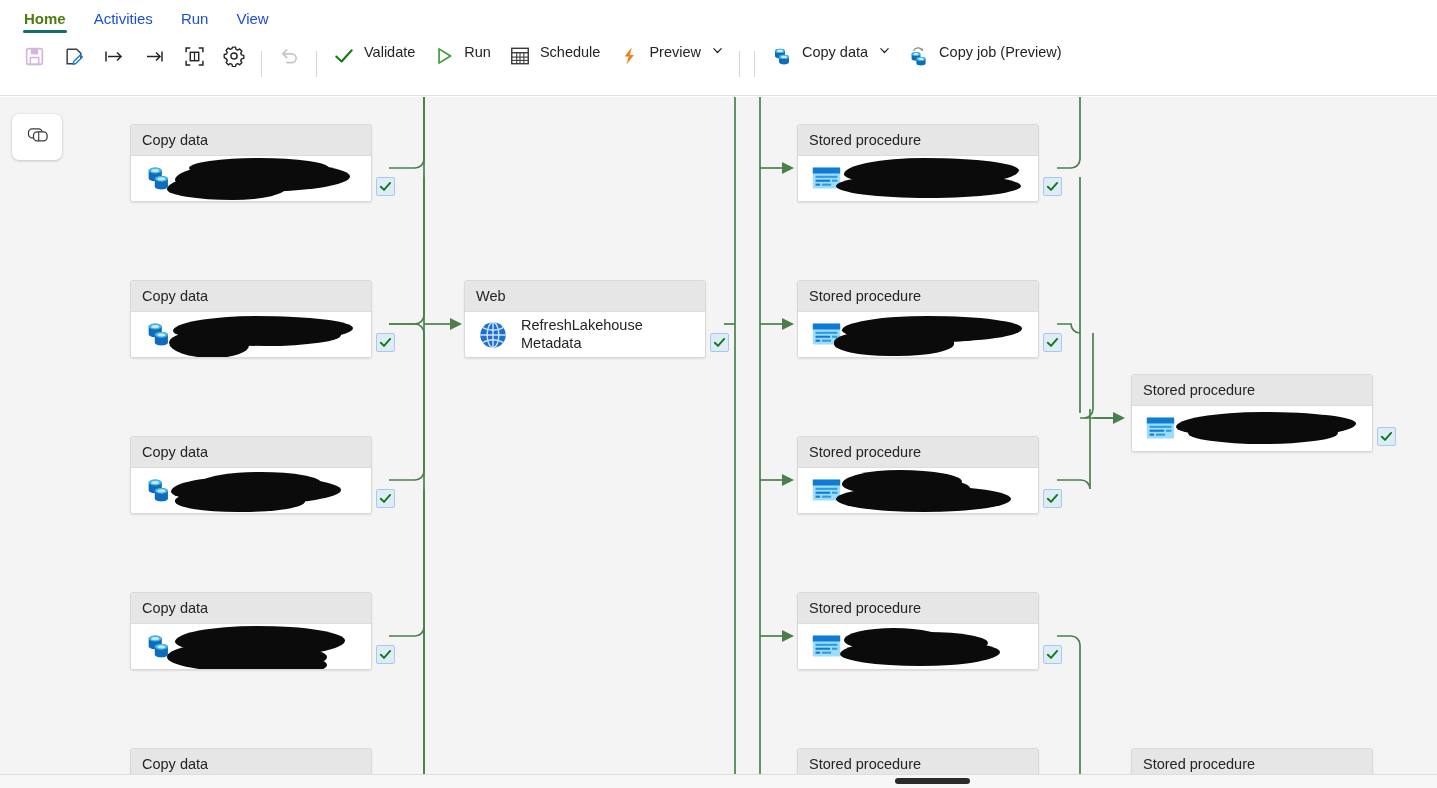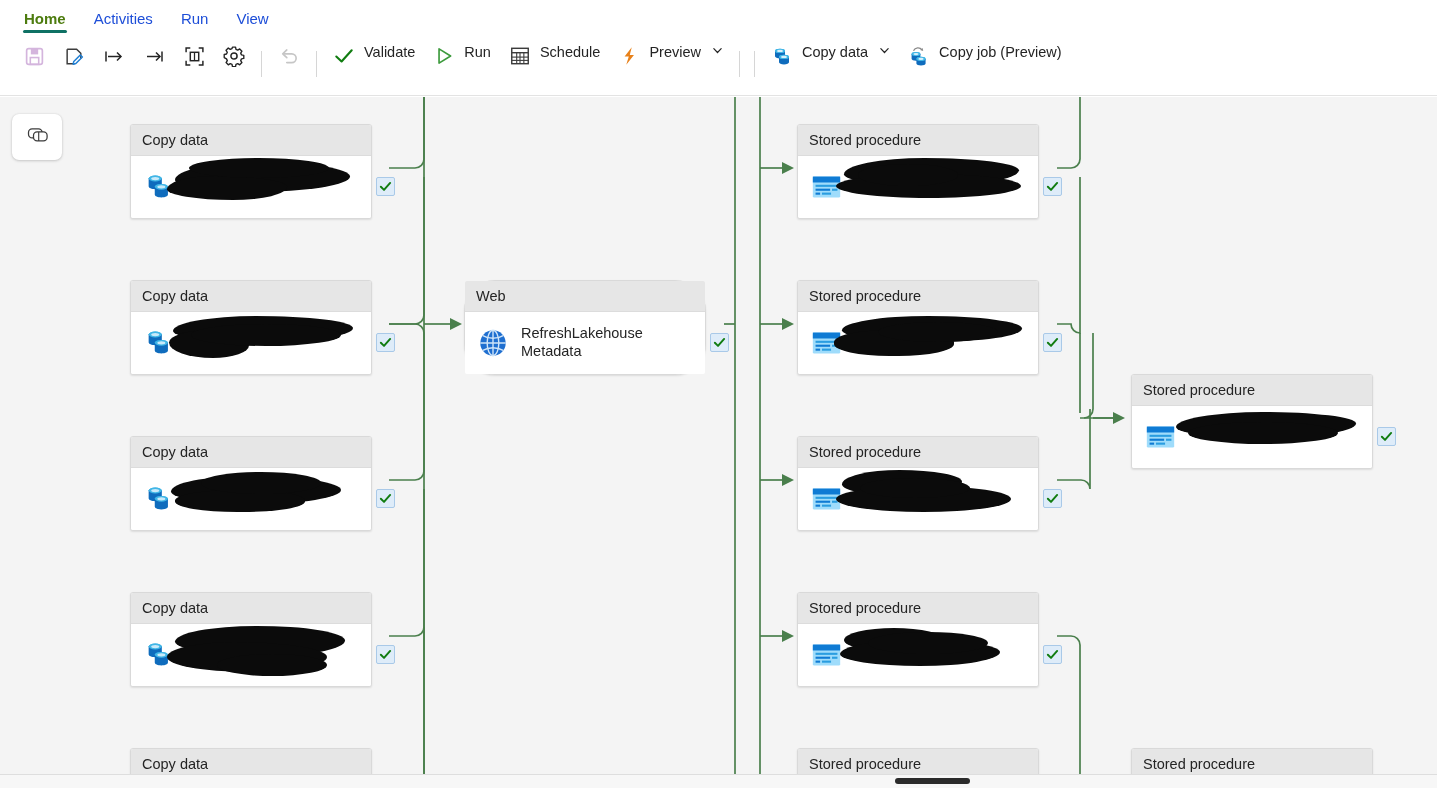--- a/index.html
+++ b/index.html
@@ -508,7 +508,7 @@
           <div class="node-title"></div>
         </div>
       </div>
-      <div class="node" style="left: 464px; top: 183px; border-radius: 31px;">
+      <div class="node" style="left: 464px; top: 183px;">
         <div class="node-header">Web</div>
         <div class="node-body">
           <div class="node-icon">

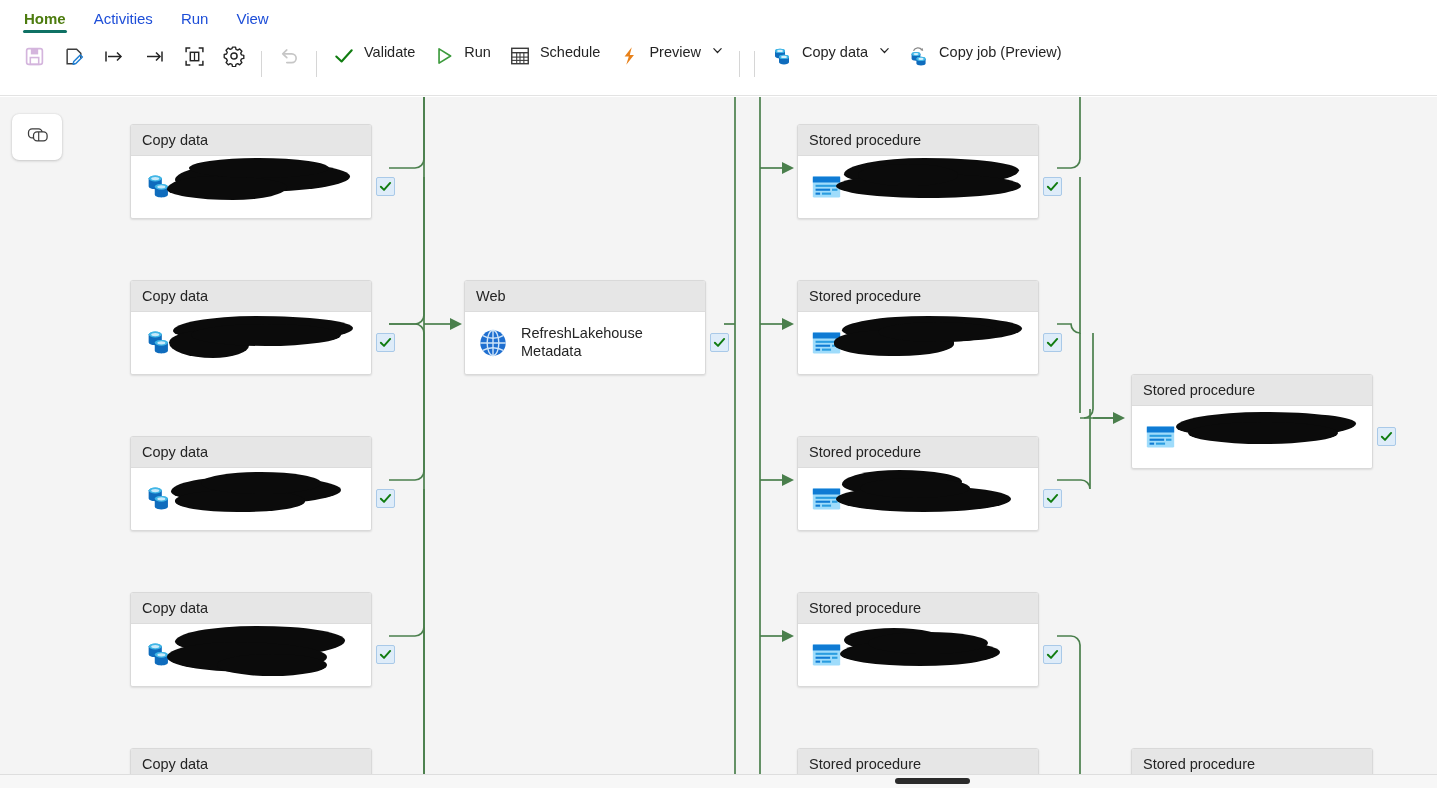--- a/index.html
+++ b/index.html
@@ -115,7 +115,7 @@
     border-radius: 2px 2px 0 0;
   }
   .node-body {
-    height: 62px;
+    height: 45px;
     display: flex;
     align-items: center;
     padding: 0 11px;

